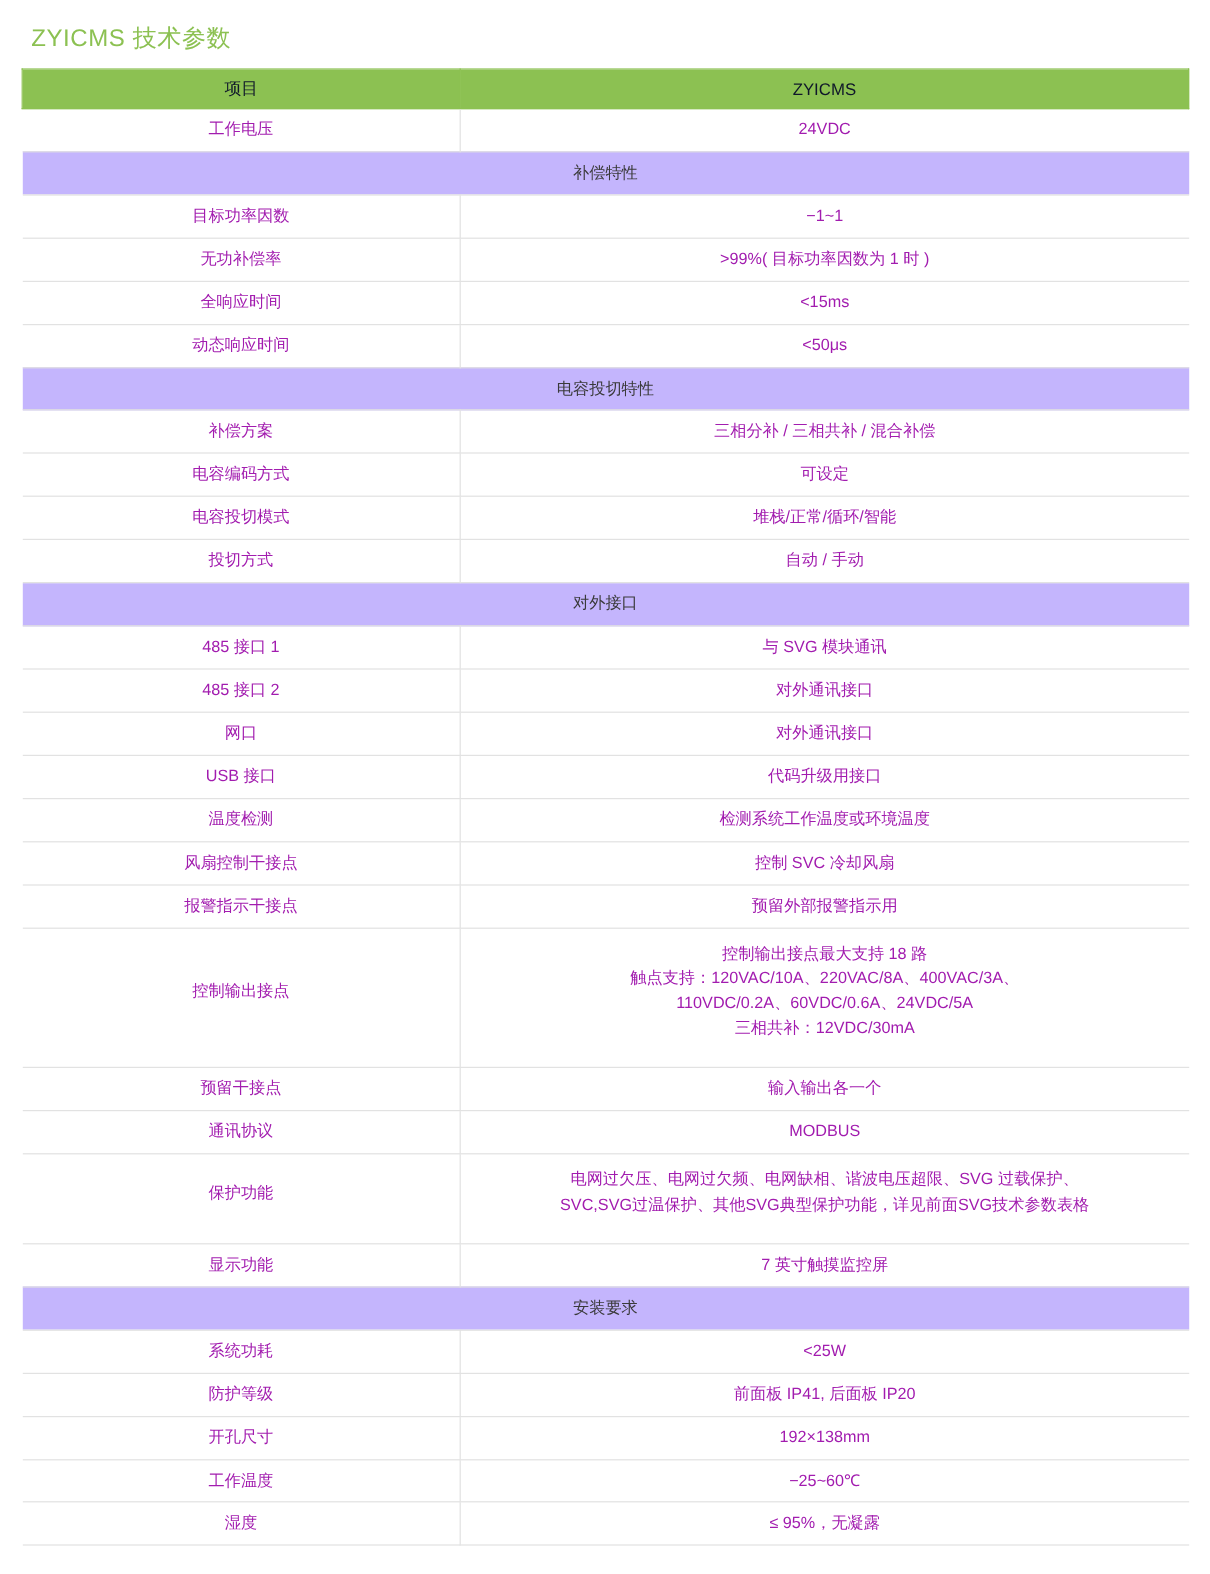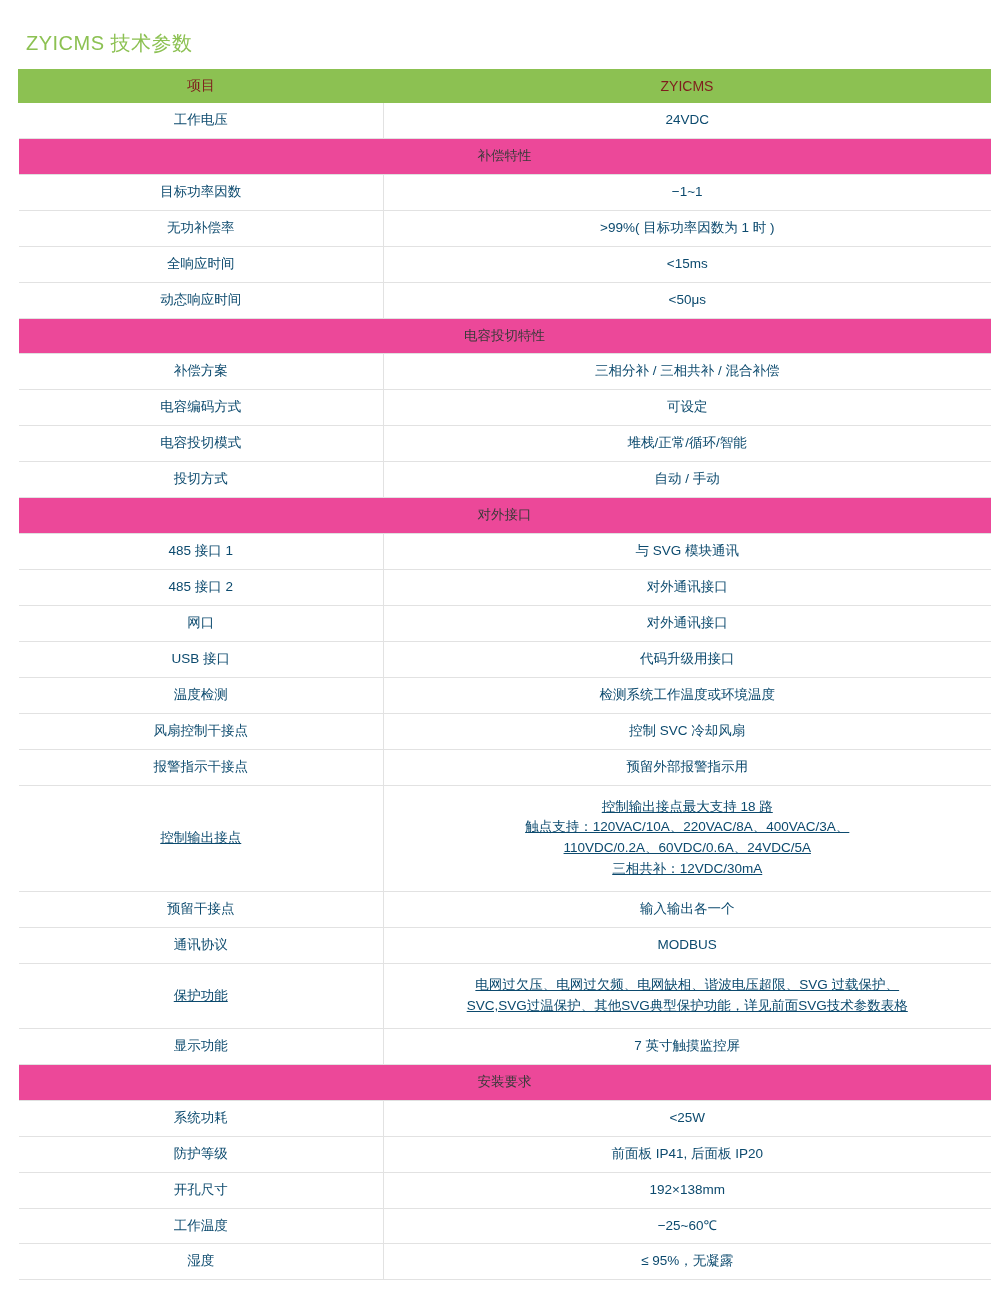--- a/index.html
+++ b/index.html
@@ -27,7 +27,6 @@
     letter-spacing: 0.5px;
     padding: 18px 0 12px 8px;
     font-weight: 400;
-    margin-top: 12px;
   }
   table.spec {
     width: 972px;

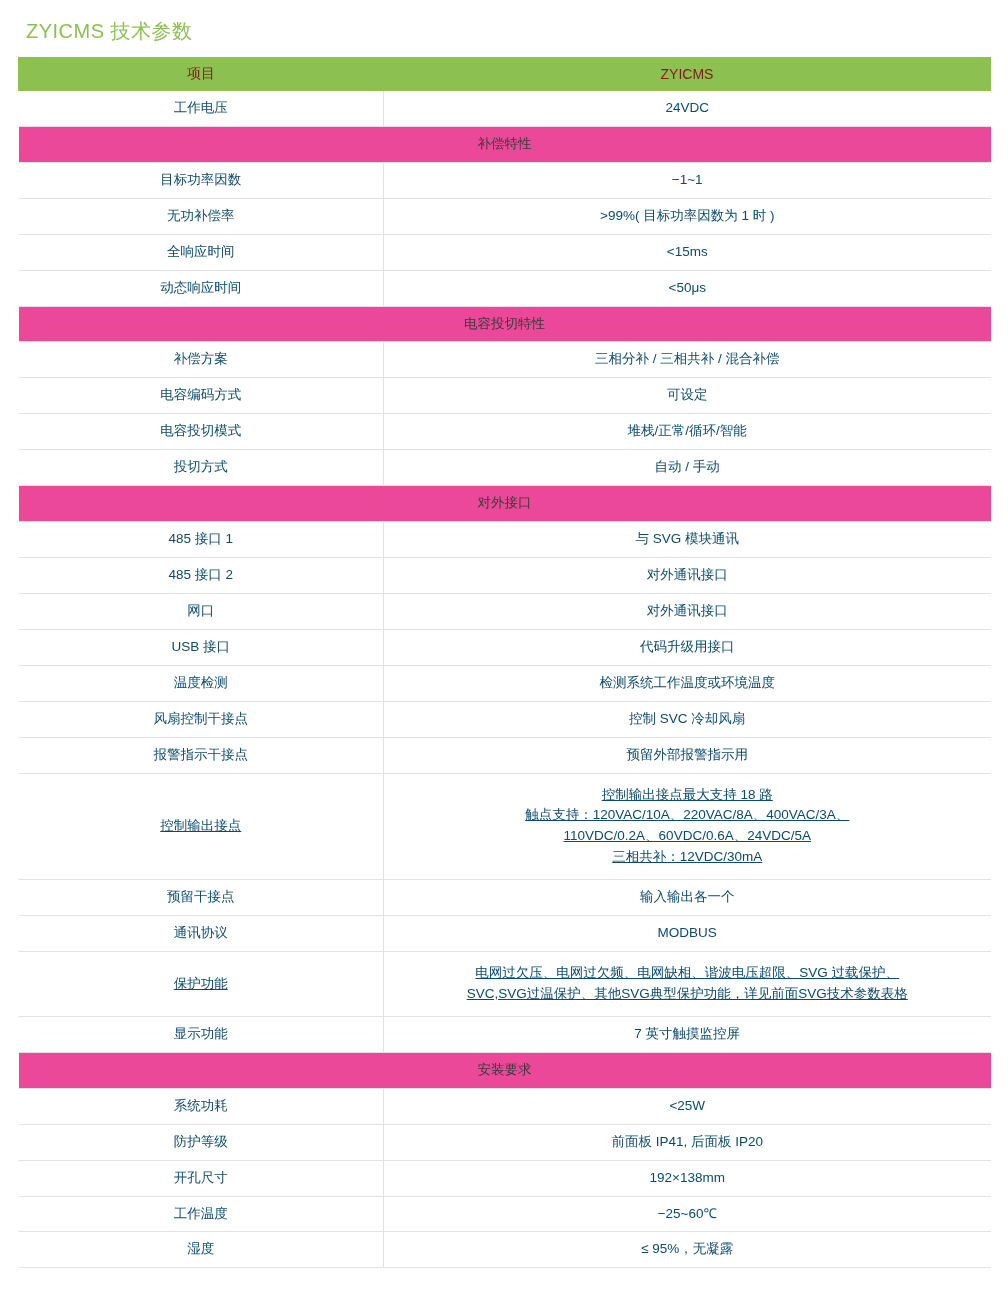--- a/index.html
+++ b/index.html
@@ -39,7 +39,7 @@
 
   table.spec th {
     background: #8cc152;
-    color: #7f1d1d;
+    color: #0f172a;
     font-weight: 400;
     font-size: 14px;
     height: 30px;

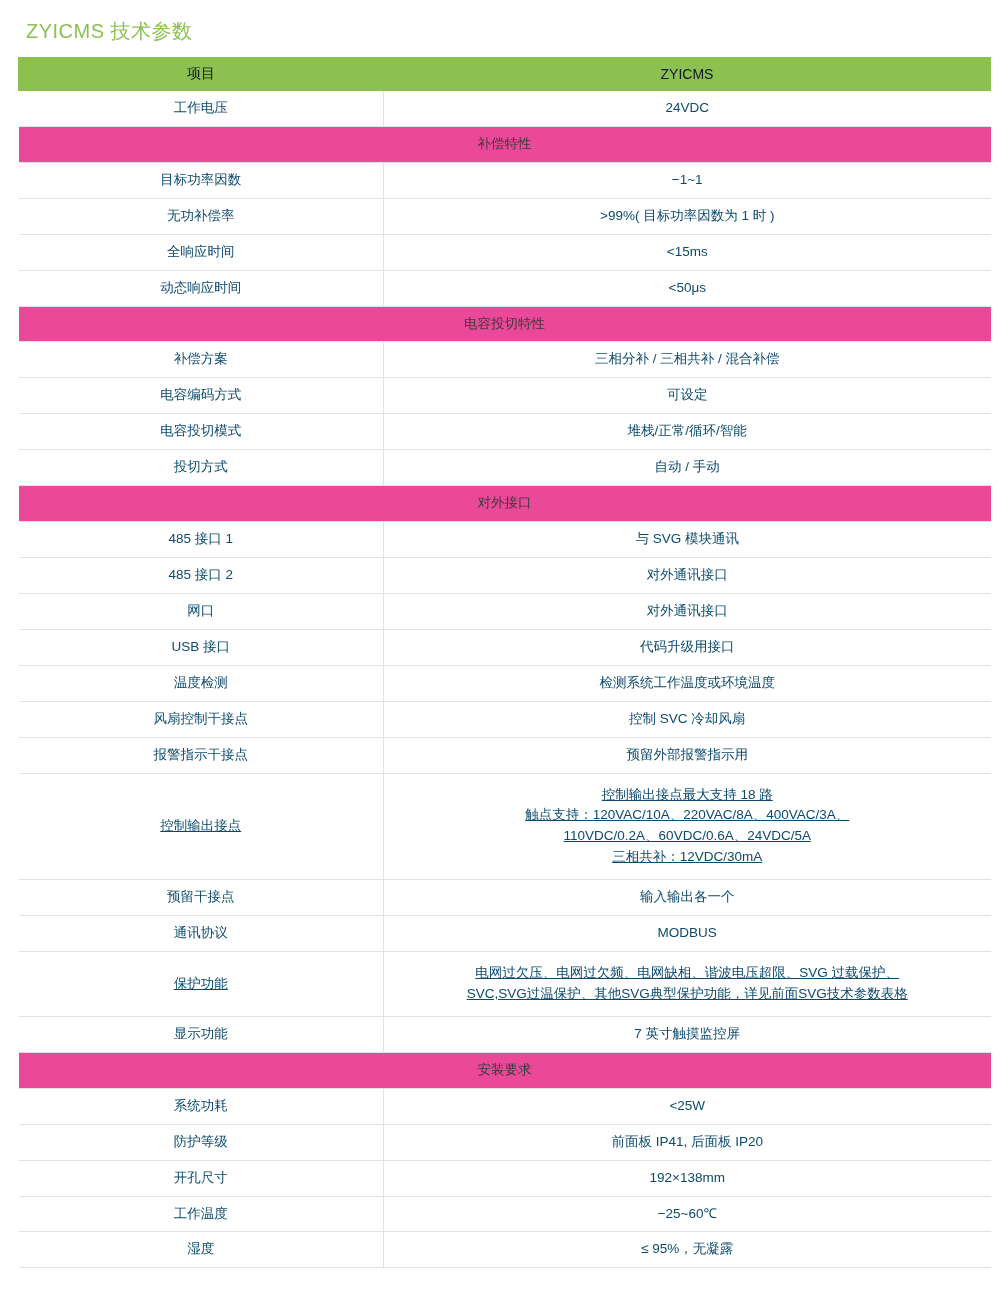--- a/index.html
+++ b/index.html
@@ -52,7 +52,7 @@
     vertical-align: middle;
     padding: 7px 6px;
     line-height: 1.55;
-    color: #0c4a6e;
+    color: #a21caf;
   }
   table.spec td.label {
     border-right: 1px solid #e2e2e2;

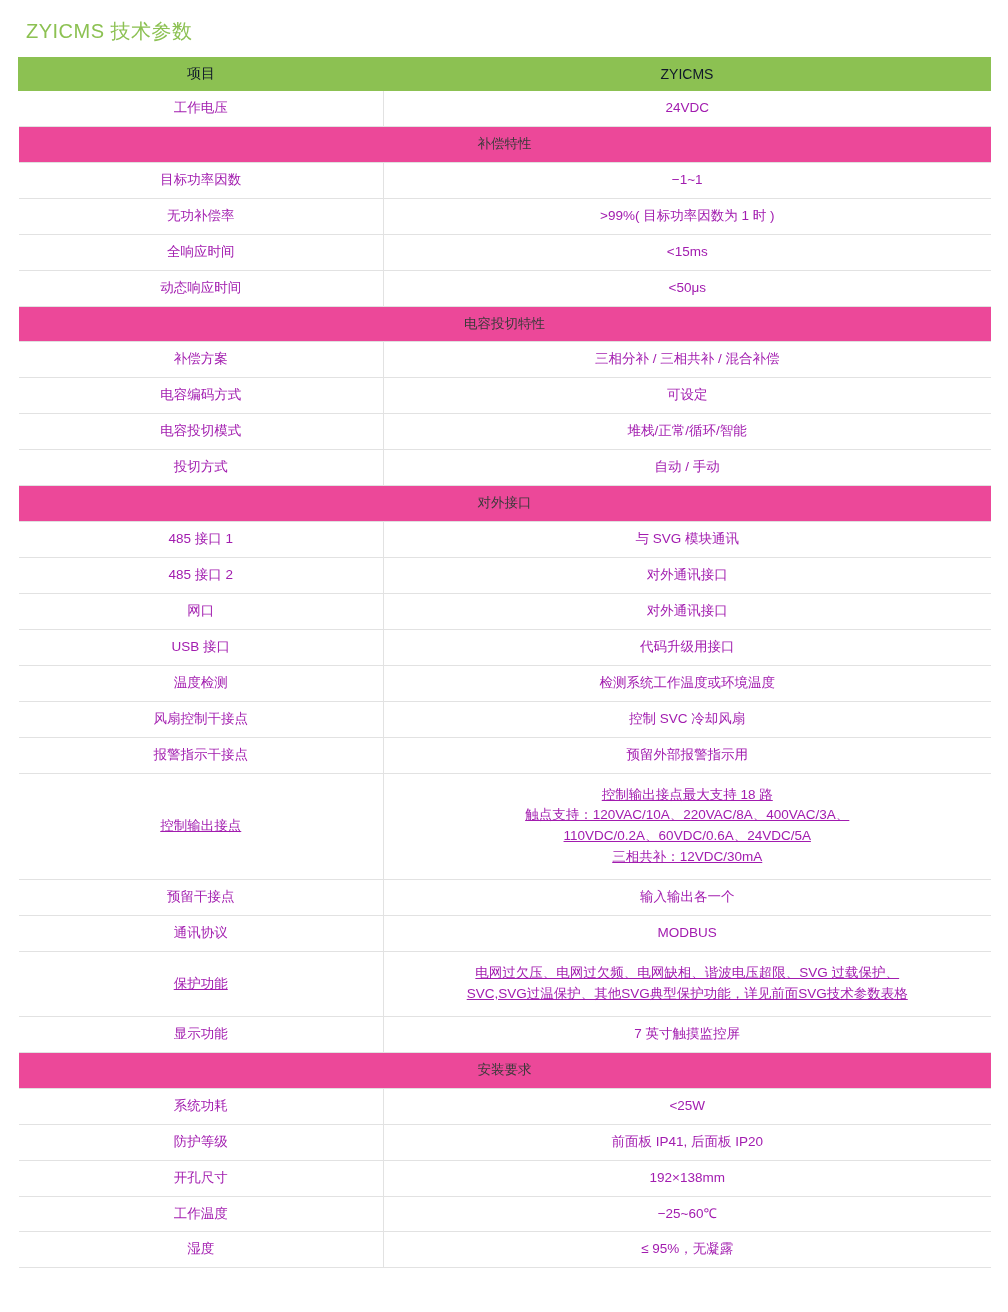--- a/index.html
+++ b/index.html
@@ -58,7 +58,7 @@
     border-right: 1px solid #e2e2e2;
   }
   table.spec tr.section td {
-    background: #ec4899;
+    background: #c4b5fd;
     text-align: center;
     border-bottom: 1px solid #e0e0e0;
     color: #3a3a3a;

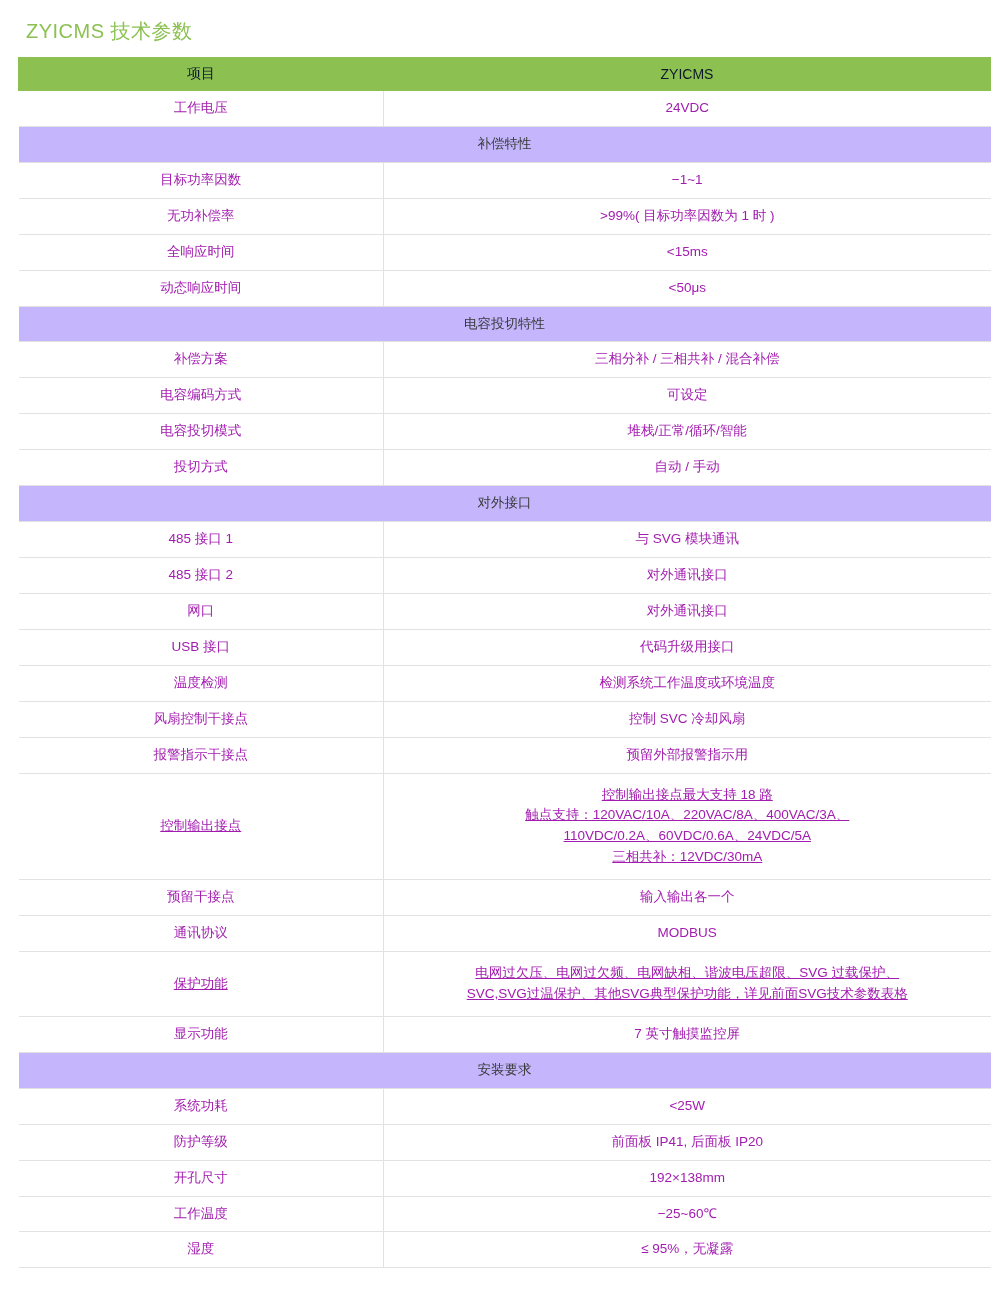--- a/index.html
+++ b/index.html
@@ -66,8 +66,7 @@
   }
   table.spec tr.multi td {
     padding-top: 11px;
-    padding-bottom: 11px;
-    text-decoration: underline;
+    padding-bottom: 21px;
   }
   .val-lines div { white-space: nowrap; }
 </style>

